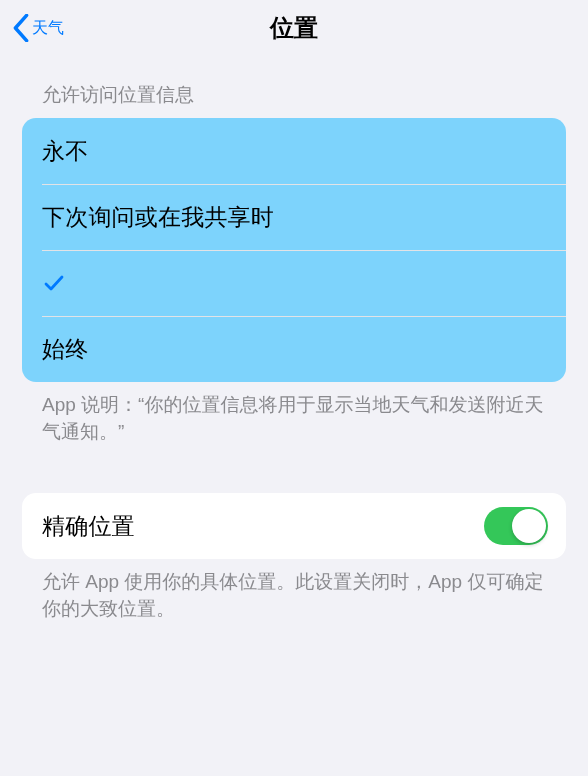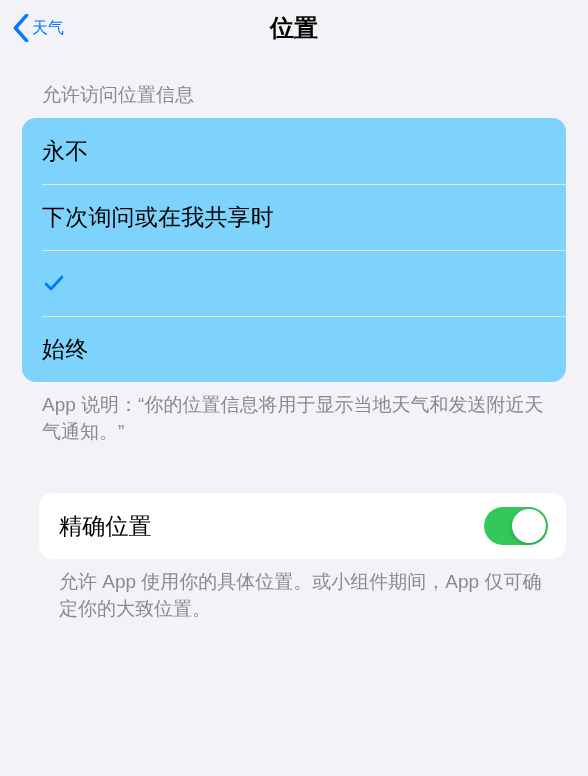--- a/index.html
+++ b/index.html
@@ -96,7 +96,6 @@
     .section2 {
       margin-top: 48px;
       padding: 0 22px;
-      margin-left: 17px;
     }
     .toggle-row {
       background: #fff;

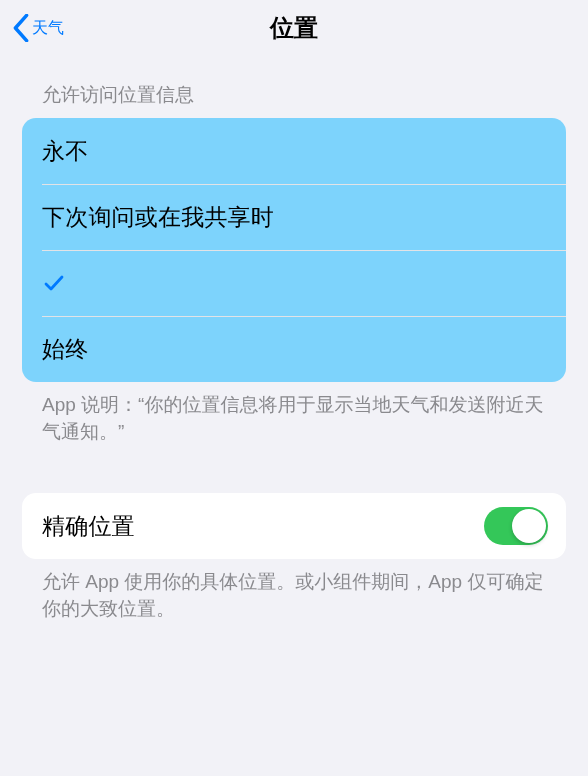--- a/index.html
+++ b/index.html
@@ -177,7 +177,7 @@
       <div class="switch-knob"></div>
     </div>
   </div>
-  <div class="section-footer">允许 App 使用你的具体位置。或小组件期间，App 仅可确定你的大致位置。</div>
+  <div class="section-footer">允许 App 使用你的具体位置。此设置关闭时，App 仅可确定你的大致位置。</div>
 </div>
 
 </body></html>

